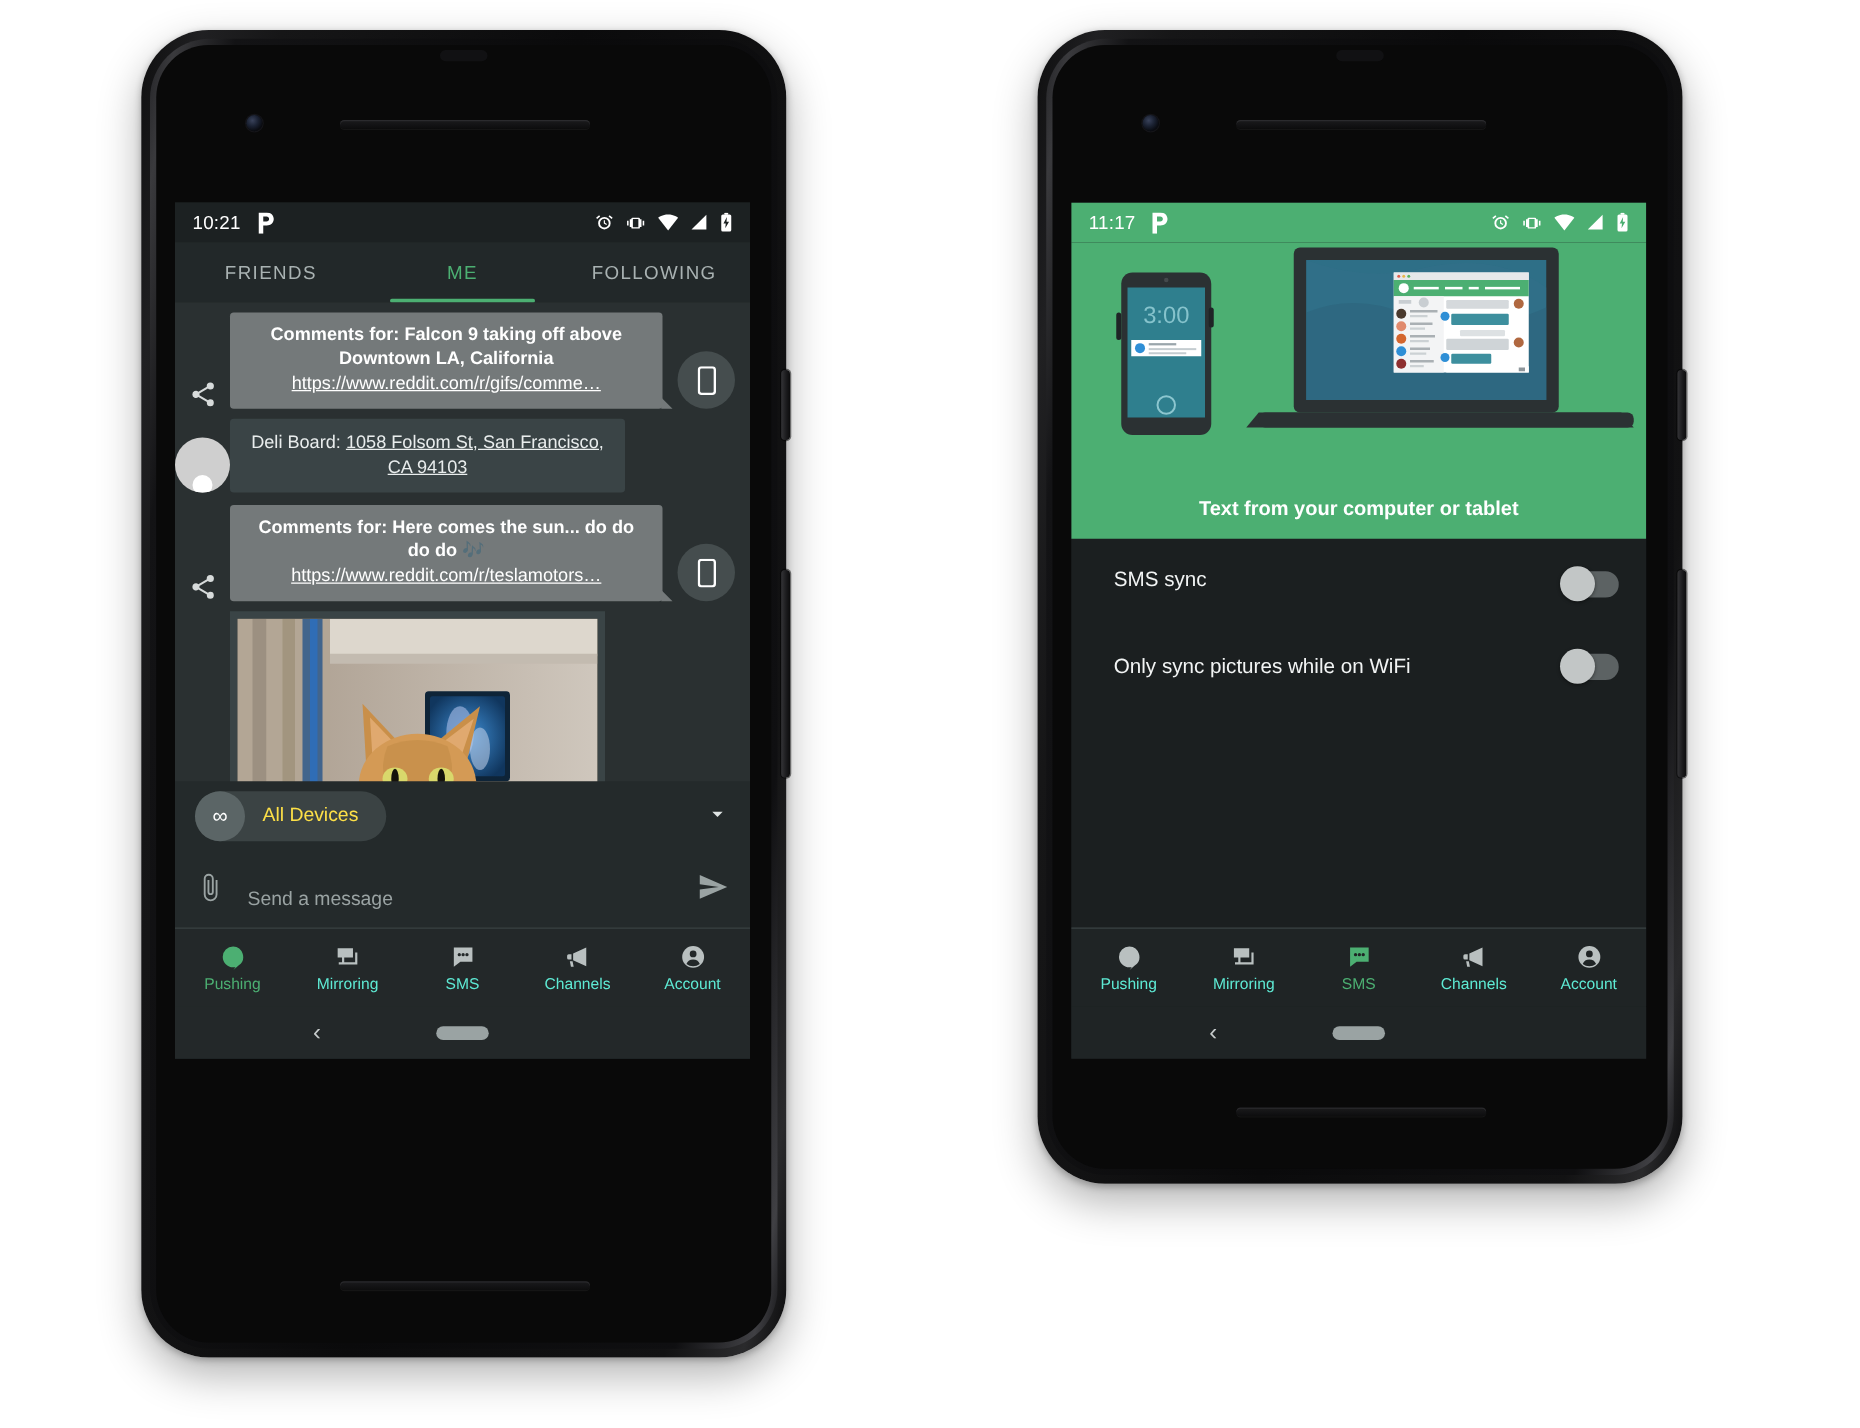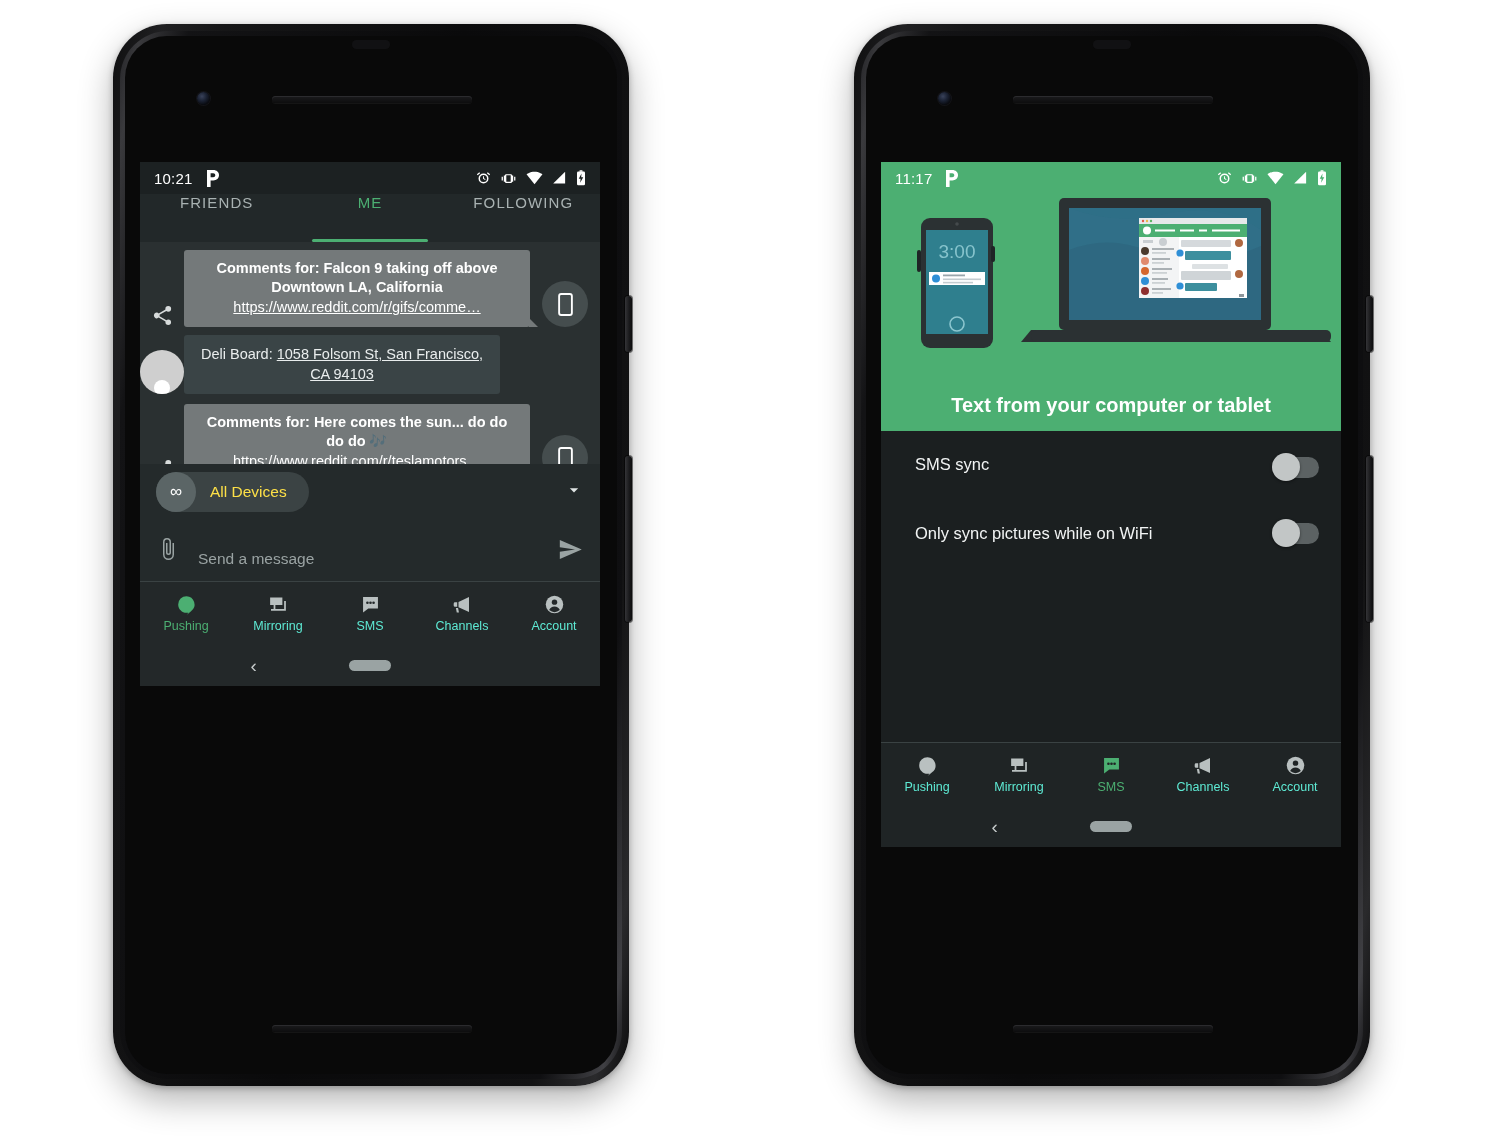--- a/index.html
+++ b/index.html
@@ -131,7 +131,7 @@
       <div class="earpiece" style="left:147px;top:60px;width:200px;"></div>
       <div class="earpiece" style="left:147px;bottom:42px;width:200px;"></div>
 
-      <div class="screen l-screen" style="left:15px;top:126px;width:460px;height:524px;">
+      <div class="screen l-screen" style="left:15px;top:126px;width:460px;height:685px;">
 
         <div class="statusbar l-status">
           <div class="sb-left">

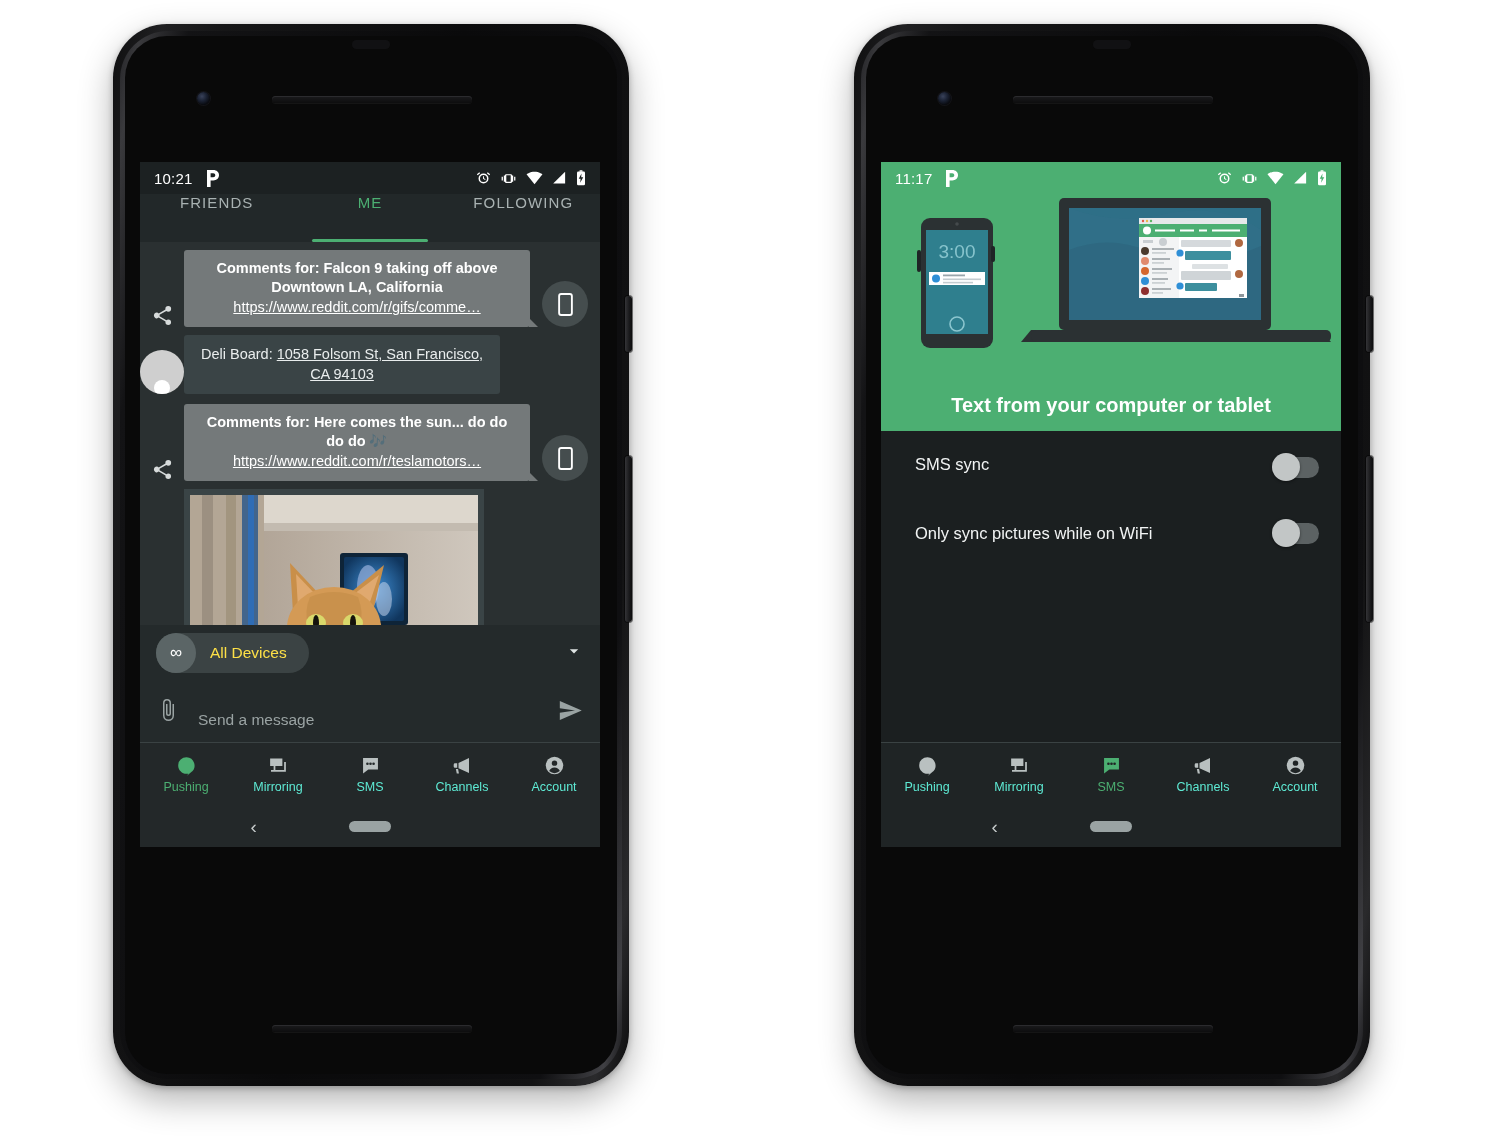--- a/index.html
+++ b/index.html
@@ -374,7 +374,7 @@
     <div class="sidebtn" style="right:-3px;top:432px;height:166px;"></div>
   </div>
 
-  <div class="phone" style="left:854px;top:24px;width:516px;height:1062px;">
+  <div class="phone" style="left:830px;top:24px;width:516px;height:923px;">
     <div class="phone-inner"></div>
     <div class="phone-face">
       <div class="topsensor" style="left:50%;margin-left:-19px;top:4px;"></div>

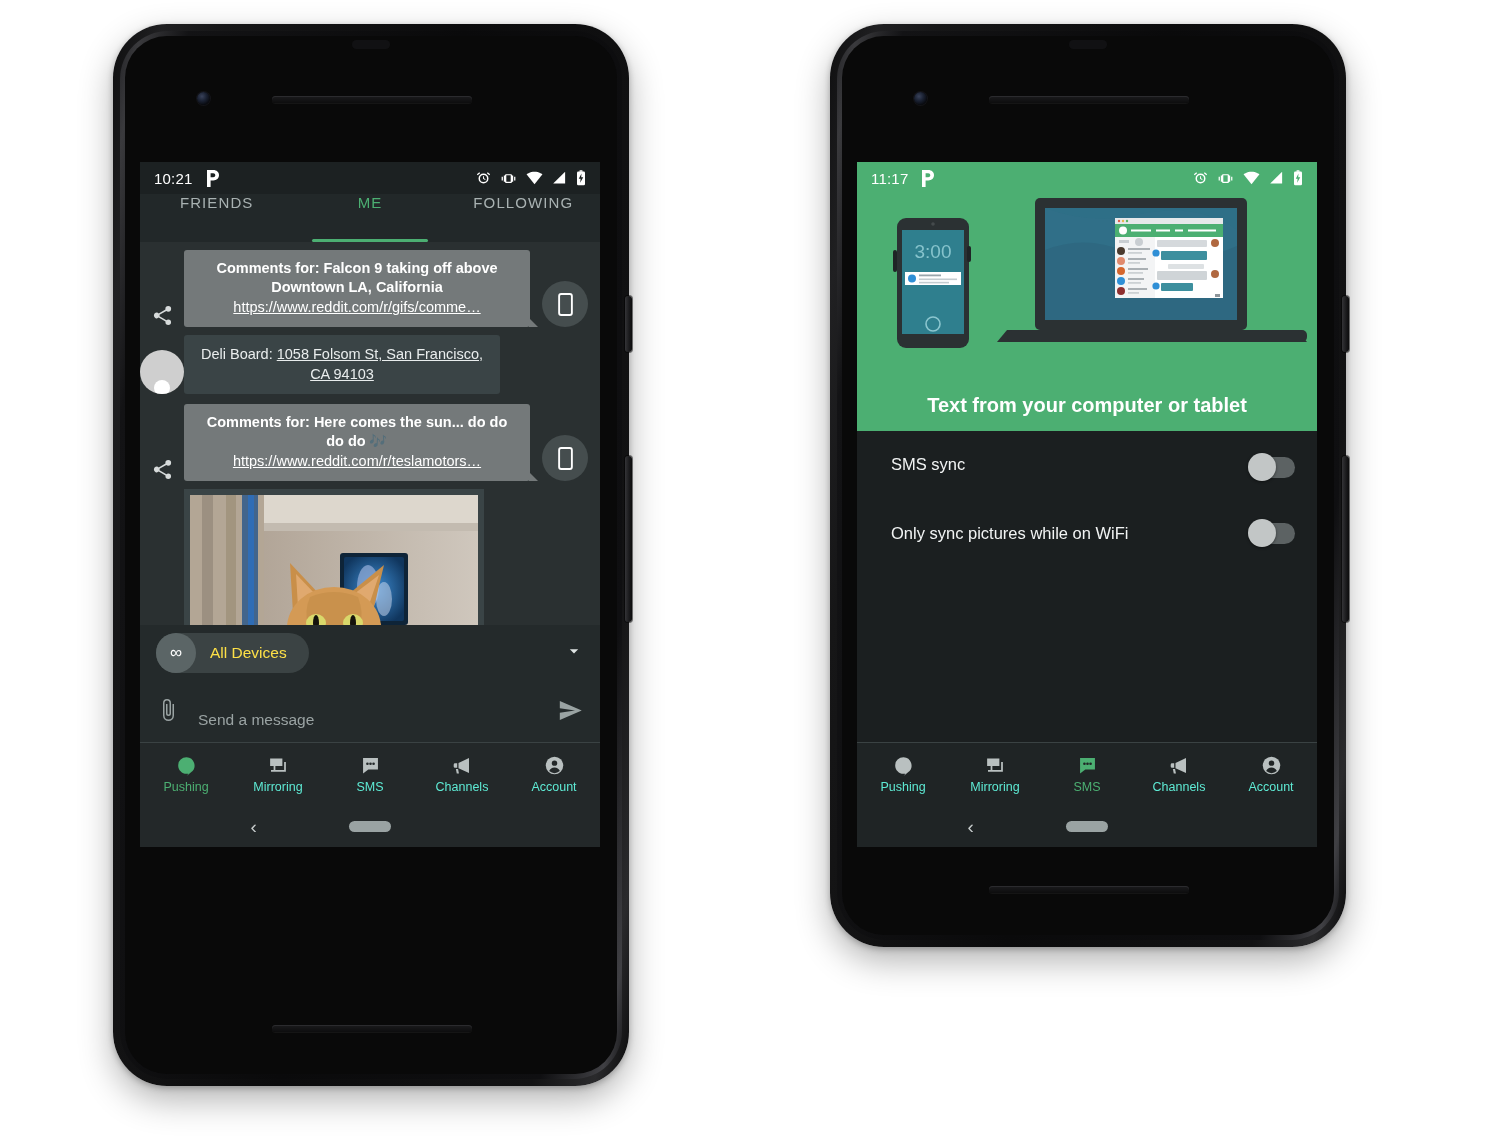--- a/index.html
+++ b/index.html
@@ -48,7 +48,7 @@
   
   .l-screen{background:#222829;}
   .l-status{background:#1c2122;}
-  .tabs{height:48px;display:flex;align-items:flex-start;background:#222829;position:relative;}
+  .tabs{height:48px;display:flex;align-items:center;background:#222829;position:relative;}
   .tab{flex:1;display:flex;align-items:center;justify-content:center;
     font-size:15px;letter-spacing:1.1px;color:#a9b2b2;}
   .tab.active{color:#4caf72;}

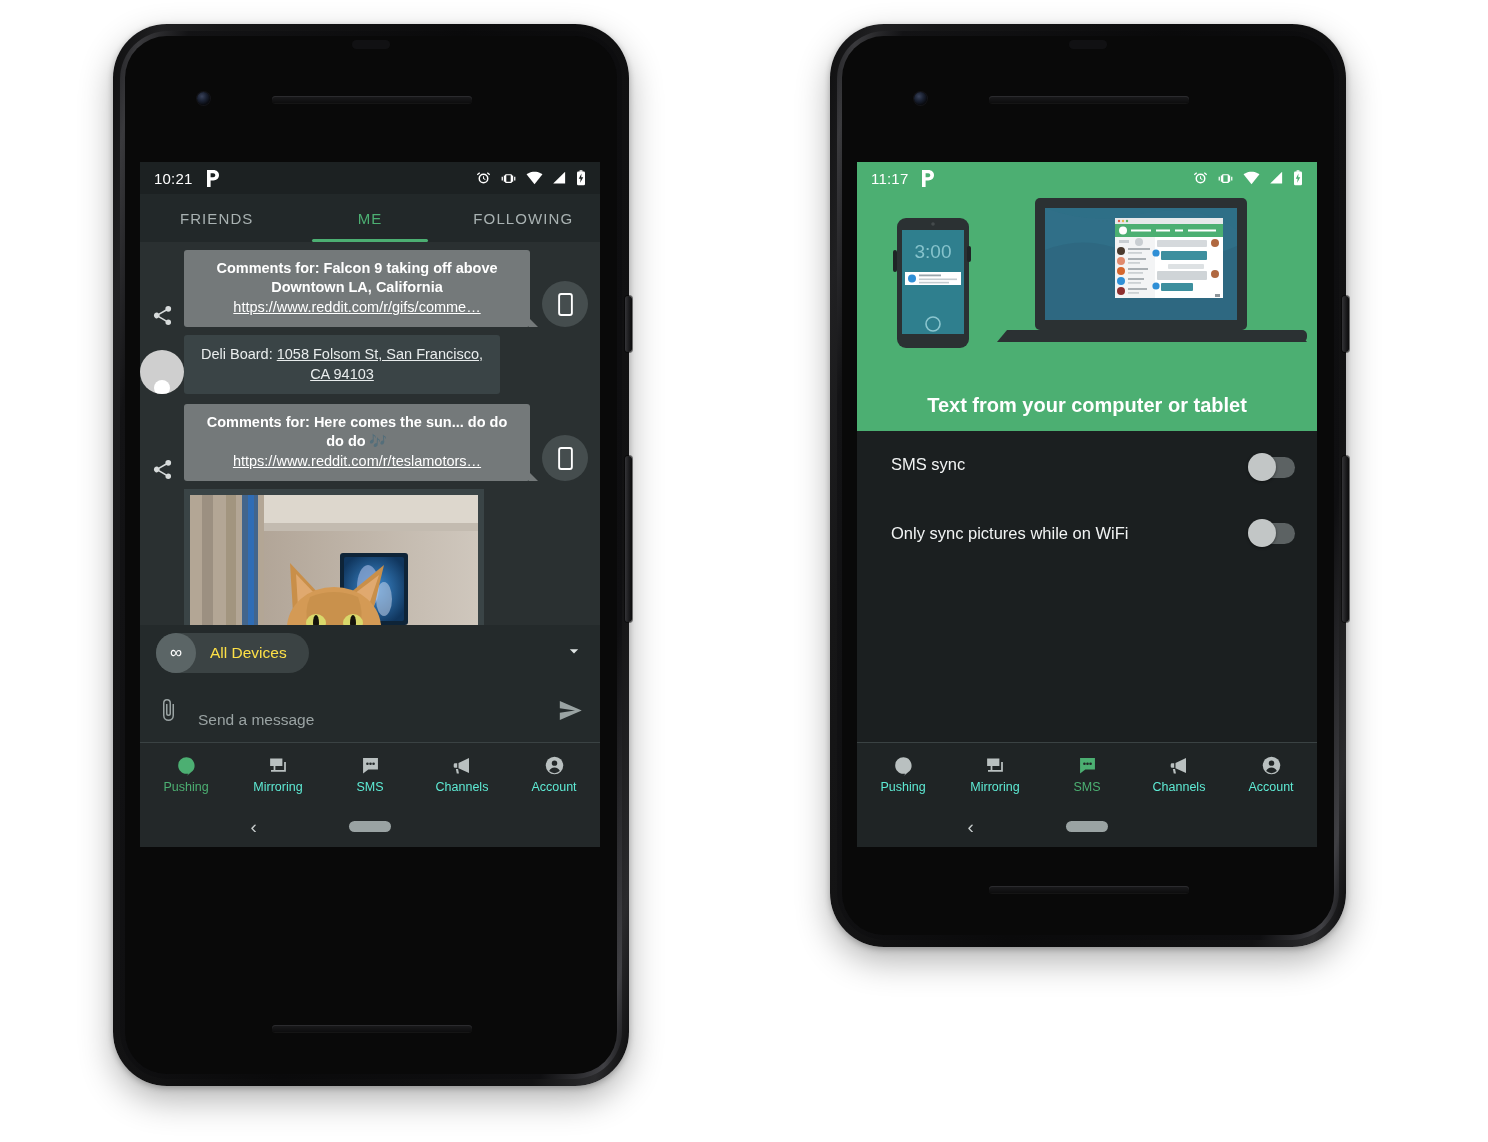--- a/index.html
+++ b/index.html
@@ -108,7 +108,7 @@
   .r-status{background:#4caf72;}
   .hero{background:#4caf72;position:relative;overflow:hidden;}
   .hero-caption{position:absolute;left:0;right:0;bottom:14px;text-align:center;
-    color:#fff;font-size:20px;font-weight:bold;}
+    color:#fff;font-size:16px;font-weight:bold;}
   .settings{padding:22px 22px 0 34px;}
   .setrow{display:flex;align-items:flex-start;}
   .settext{flex:1;padding-right:18px;}

